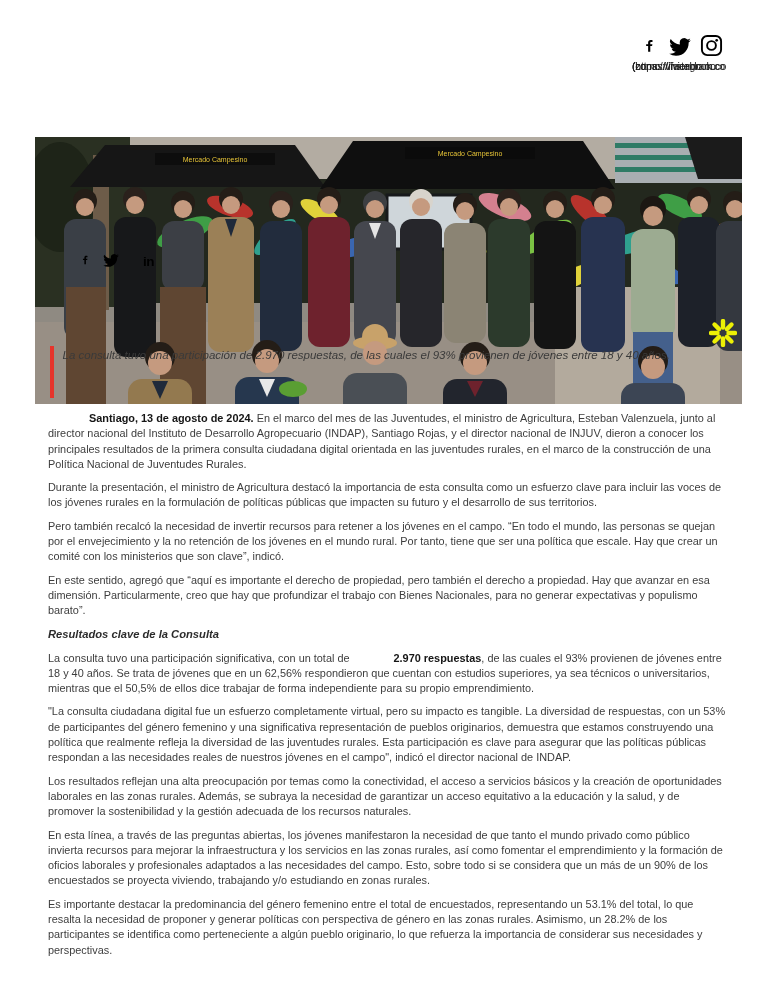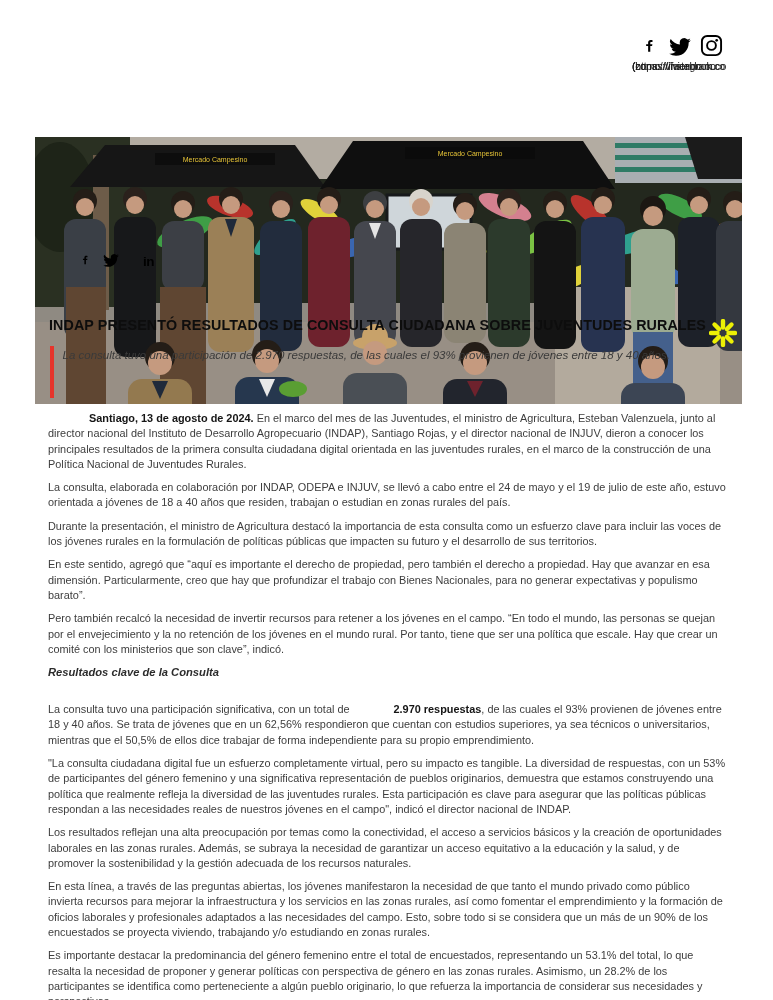--- a/index.html
+++ b/index.html
@@ -245,7 +245,6 @@
     <a class="in-glyph">in</a>
   </div>
 
-  <h1 class="photo-headline">INDAP PRESENTÓ RESULTADOS DE CONSULTA CIUDADANA SOBRE JUVENTUDES RURALES</h1>
 
   <div class="photo-sub">
     <div class="red-bar"></div>

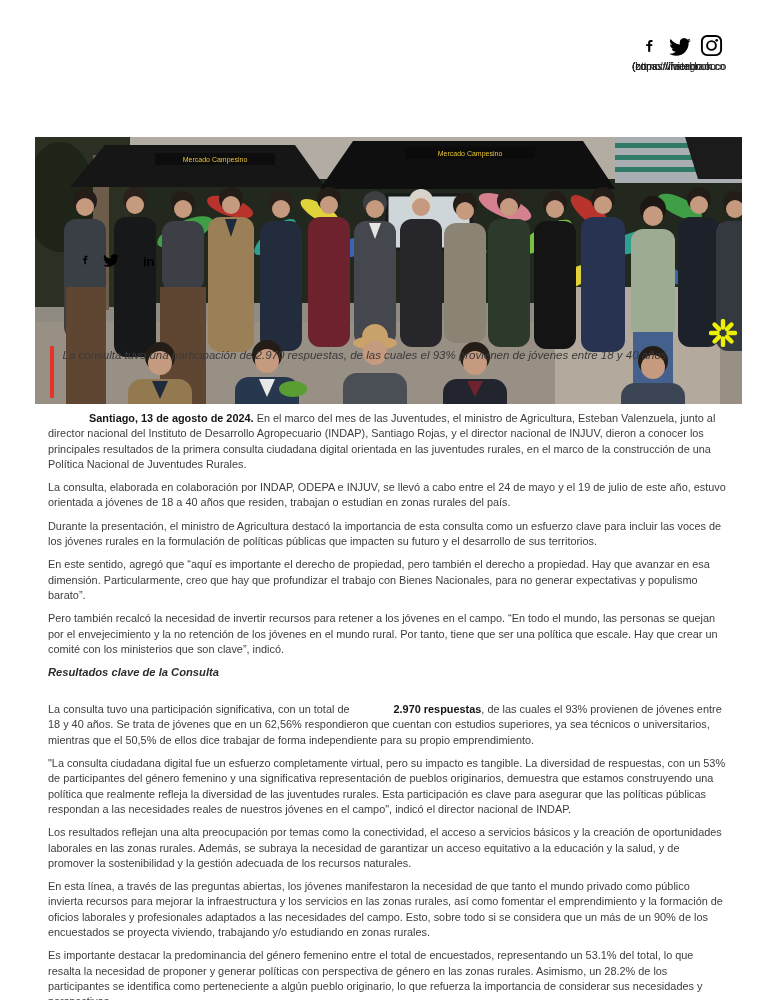--- a/index.html
+++ b/index.html
@@ -267,7 +267,6 @@
 
 <div class="article-body">
   <p><strong>Santiago, 13 de agosto de 2024.</strong><span> En el marco del mes de las Juventudes, el ministro de Agricultura, Esteban Valenzuela, junto al director nacional del Instituto de Desarrollo Agropecuario (INDAP), Santiago Rojas, y el director nacional de INJUV, dieron a conocer los principales resultados de la primera consulta ciudadana digital orientada en las juventudes rurales, en el marco de la construcción de una Política Nacional de Juventudes Rurales.</span></p>
-  <p>La consulta, elaborada en colaboración por INDAP, ODEPA e INJUV, se llevó a cabo entre el 24 de mayo y el 19 de julio de este año, estuvo orientada a jóvenes de 18 a 40 años que residen, trabajan o estudian en zonas rurales del país.</p>
   <p>Durante la presentación, el ministro de Agricultura destacó la importancia de esta consulta como un esfuerzo clave para incluir las voces de los jóvenes rurales en la formulación de políticas públicas que impacten su futuro y el desarrollo de sus territorios.</p>
   <p>En este sentido, agregó que “aquí es importante el derecho de propiedad, pero también el derecho a propiedad. Hay que avanzar en esa dimensión. Particularmente, creo que hay que profundizar el trabajo con Bienes Nacionales, para no generar expectativas y populismo barato”.</p>
   <p>Pero también recalcó la necesidad de invertir recursos para retener a los jóvenes en el campo. “En todo el mundo, las personas se quejan por el envejecimiento y la no retención de los jóvenes en el mundo rural. Por tanto, tiene que ser una política que escale. Hay que crear un comité con los ministerios que son clave”, indicó.</p>

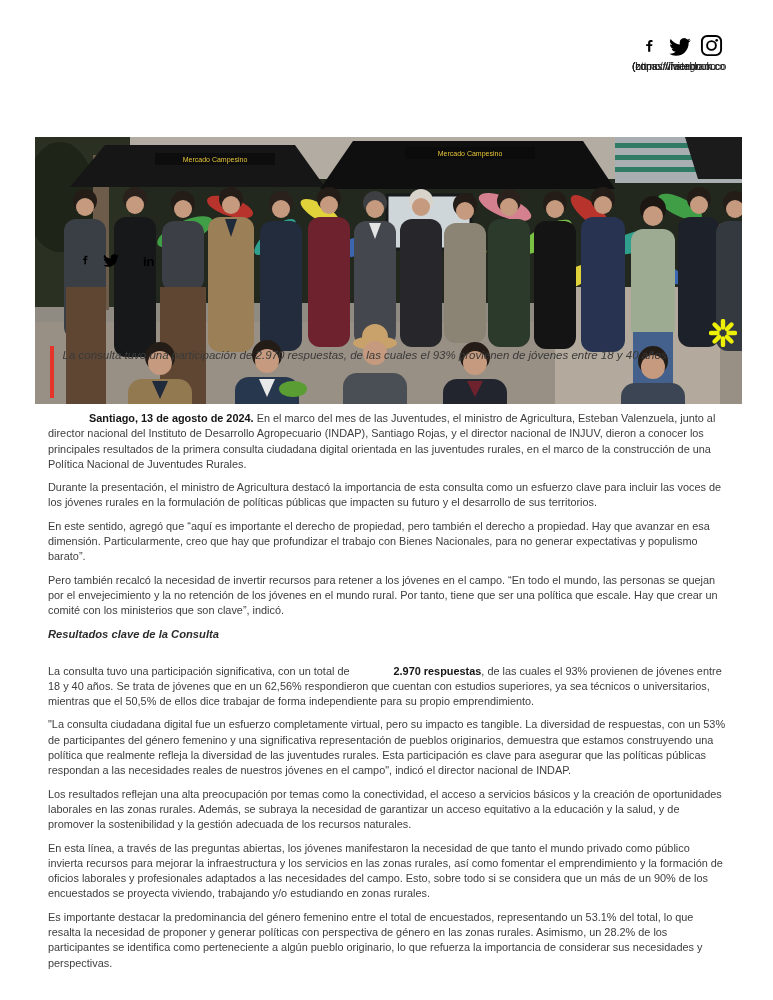--- a/index.html
+++ b/index.html
@@ -268,8 +268,8 @@
 <div class="article-body">
   <p><strong>Santiago, 13 de agosto de 2024.</strong><span> En el marco del mes de las Juventudes, el ministro de Agricultura, Esteban Valenzuela, junto al director nacional del Instituto de Desarrollo Agropecuario (INDAP), Santiago Rojas, y el director nacional de INJUV, dieron a conocer los principales resultados de la primera consulta ciudadana digital orientada en las juventudes rurales, en el marco de la construcción de una Política Nacional de Juventudes Rurales.</span></p>
   <p>Durante la presentación, el ministro de Agricultura destacó la importancia de esta consulta como un esfuerzo clave para incluir las voces de los jóvenes rurales en la formulación de políticas públicas que impacten su futuro y el desarrollo de sus territorios.</p>
+  <p>Pero también recalcó la necesidad de invertir recursos para retener a los jóvenes en el campo. “En todo el mundo, las personas se quejan por el envejecimiento y la no retención de los jóvenes en el mundo rural. Por tanto, tiene que ser una política que escale. Hay que crear un comité con los ministerios que son clave”, indicó.</p>
   <p>En este sentido, agregó que “aquí es importante el derecho de propiedad, pero también el derecho a propiedad. Hay que avanzar en esa dimensión. Particularmente, creo que hay que profundizar el trabajo con Bienes Nacionales, para no generar expectativas y populismo barato”.</p>
-  <p>Pero también recalcó la necesidad de invertir recursos para retener a los jóvenes en el campo. “En todo el mundo, las personas se quejan por el envejecimiento y la no retención de los jóvenes en el mundo rural. Por tanto, tiene que ser una política que escale. Hay que crear un comité con los ministerios que son clave”, indicó.</p>
   <h2 class="subhead">Resultados clave de la Consulta</h2>
   <p><span>La consulta tuvo una participación significativa, con un total de </span><strong>2.970 respuestas</strong><span>, de las cuales el 93% provienen de jóvenes entre 18 y 40 años. Se trata de jóvenes que en un 62,56% respondieron que cuentan con estudios superiores, ya sea técnicos o universitarios, mientras que el 50,5% de ellos dice trabajar de forma independiente para su propio emprendimiento.</span></p>
   <p>"La consulta ciudadana digital fue un esfuerzo completamente virtual, pero su impacto es tangible. La diversidad de respuestas, con un 53% de participantes del género femenino y una significativa representación de pueblos originarios, demuestra que estamos construyendo una política que realmente refleja la diversidad de las juventudes rurales. Esta participación es clave para asegurar que las políticas públicas respondan a las necesidades reales de nuestros jóvenes en el campo", indicó el director nacional de INDAP.</p>

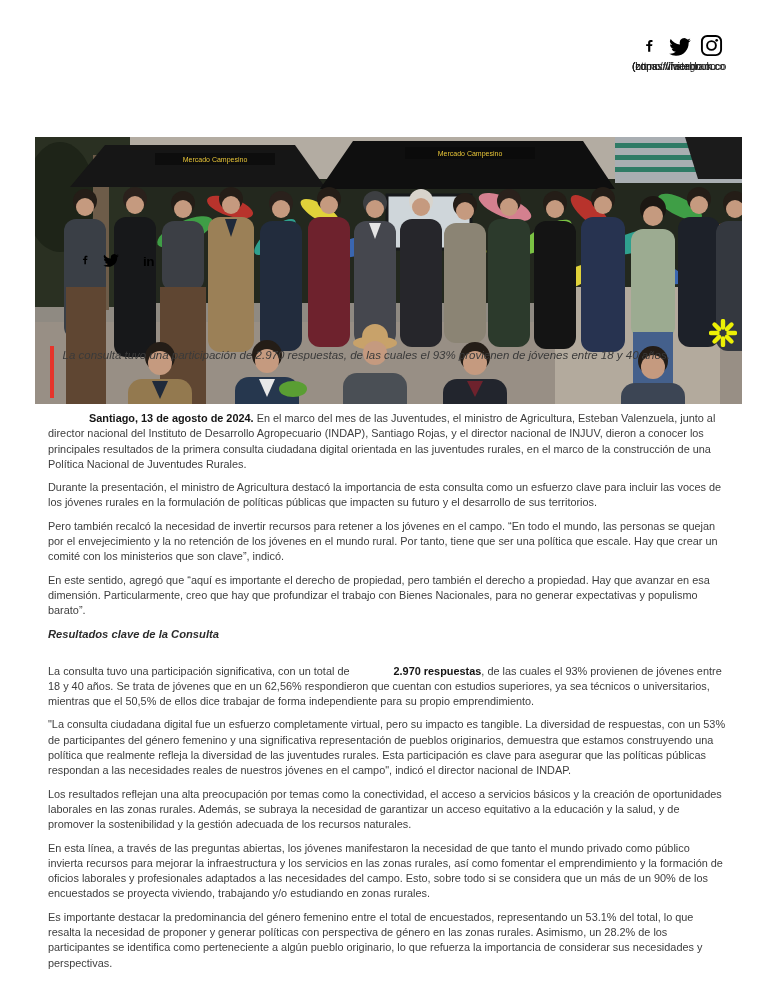--- a/index.html
+++ b/index.html
@@ -38,7 +38,7 @@
   .article-body p{margin:0 0 8px 0;font-size:10.9px;line-height:15.3px;color:#3d3d3d;}
   .article-body p strong{color:#151515;margin-left:41px;}
   .subhead{
-    margin:3px 0 22px 0;font-size:11.2px;line-height:15px;
+    margin:3px 0 9px 0;font-size:11.2px;line-height:15px;
     font-weight:bold;font-style:italic;color:#2c2c2c;
   }
 </style>

